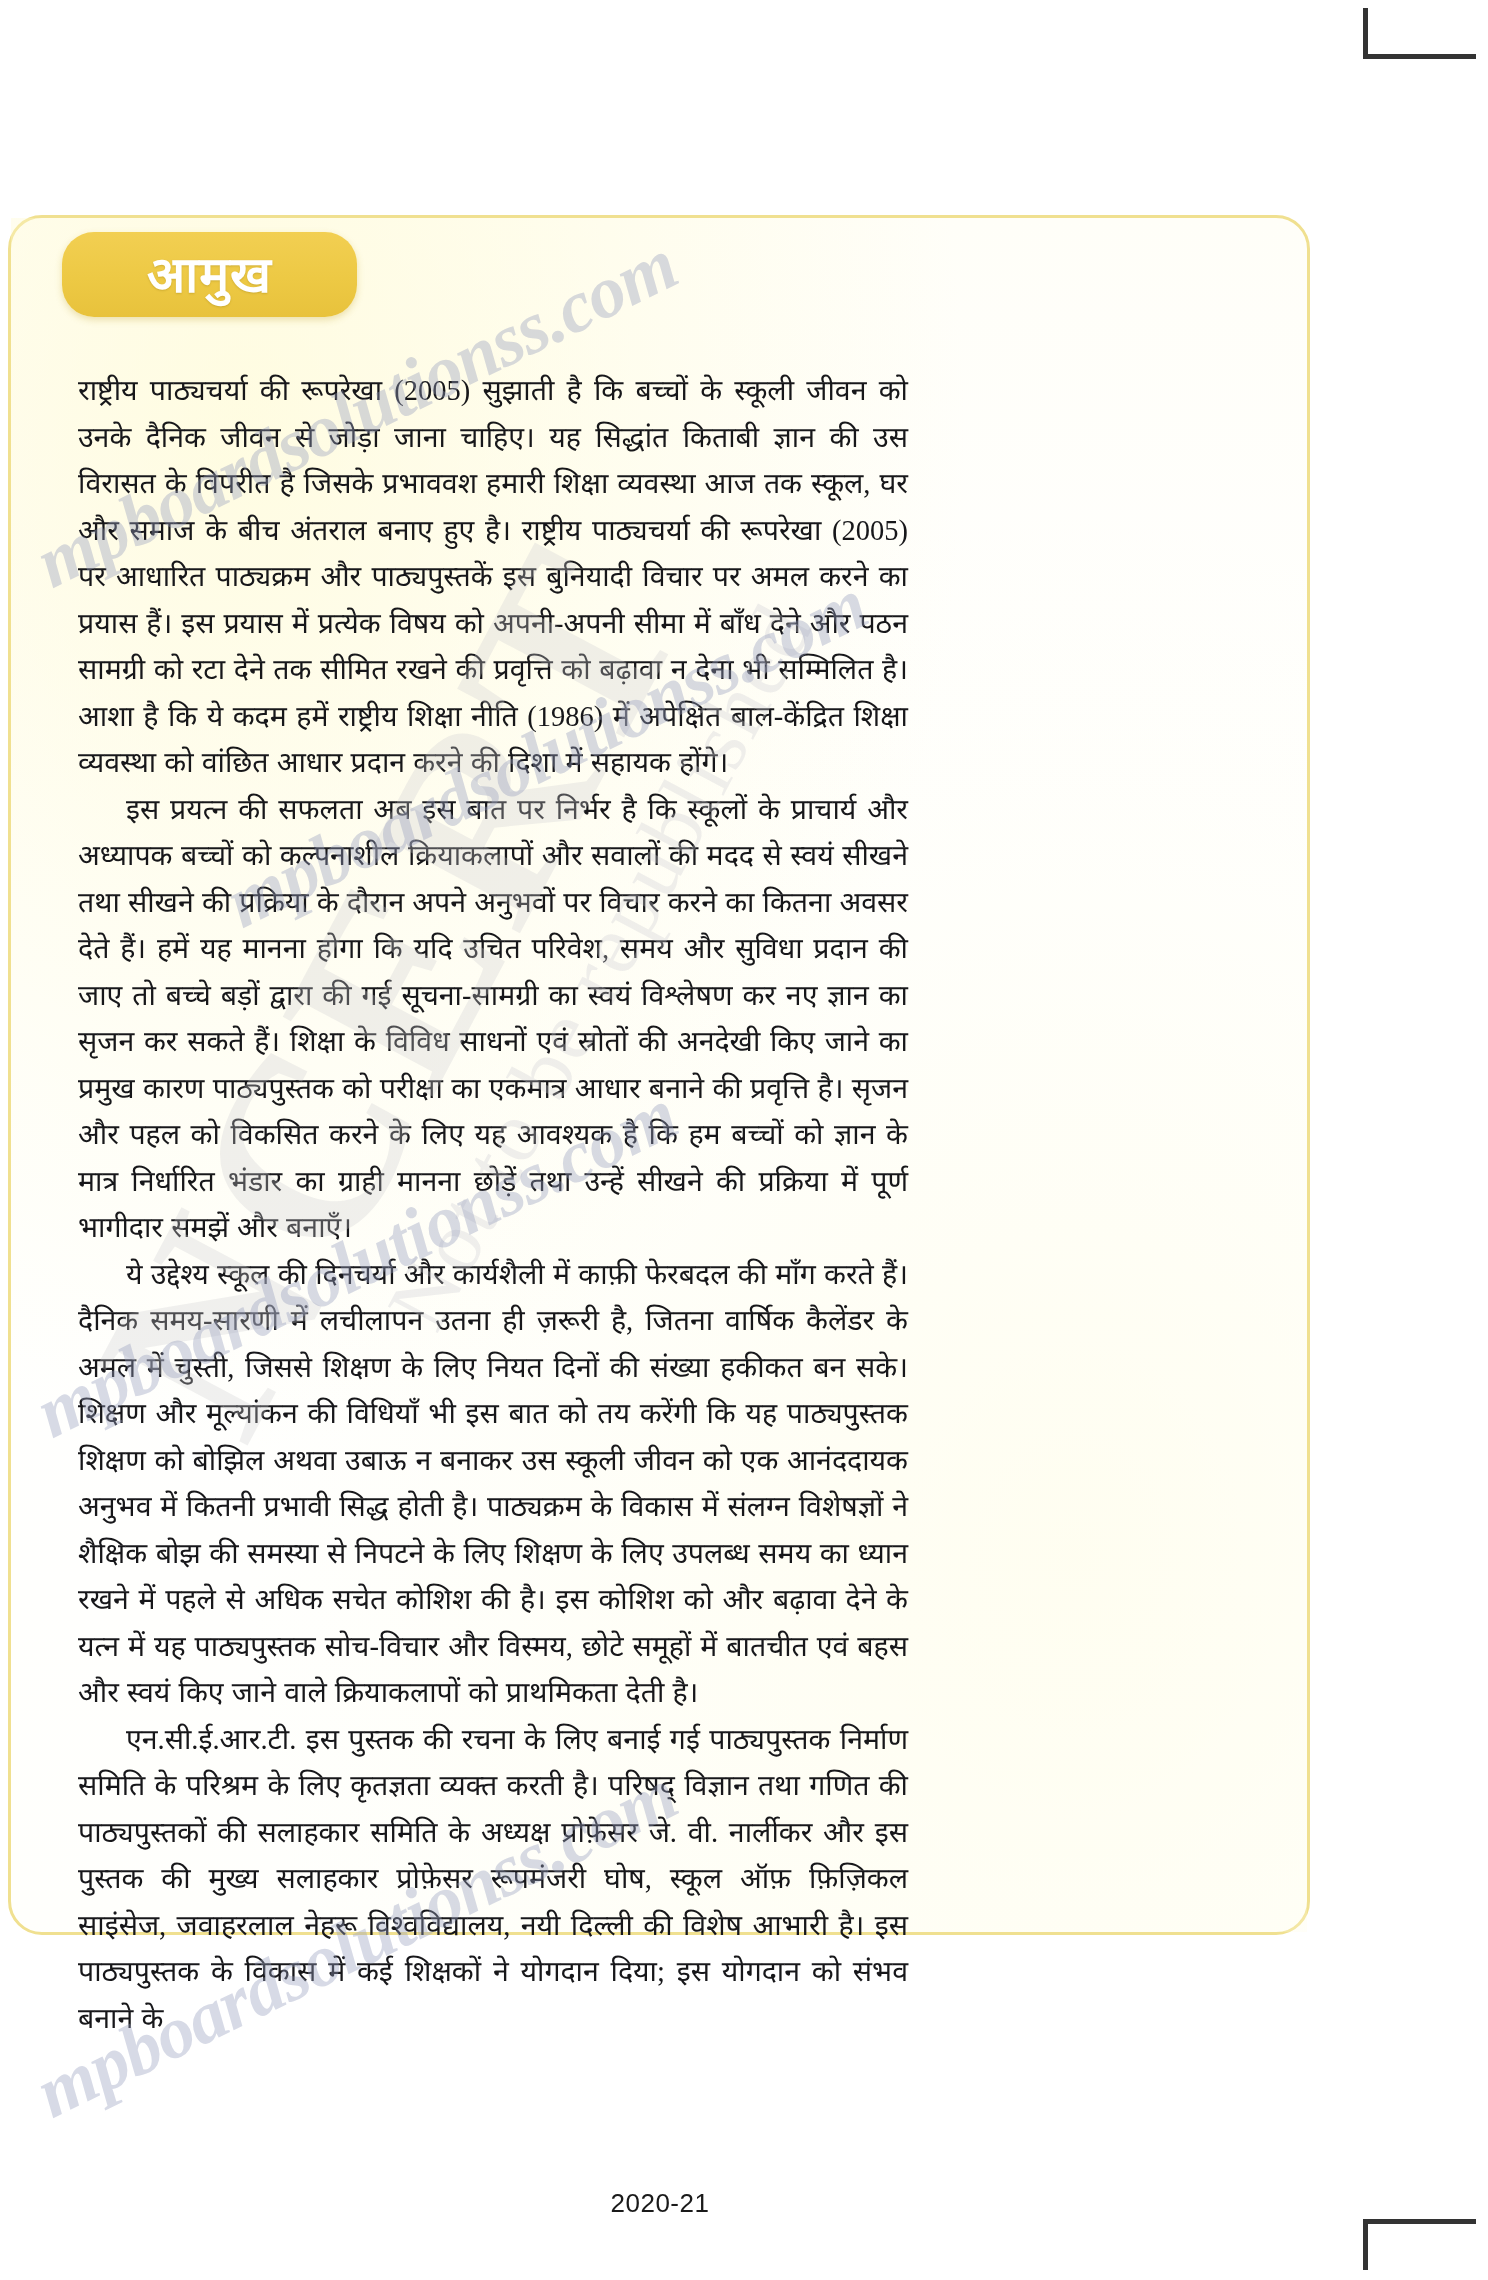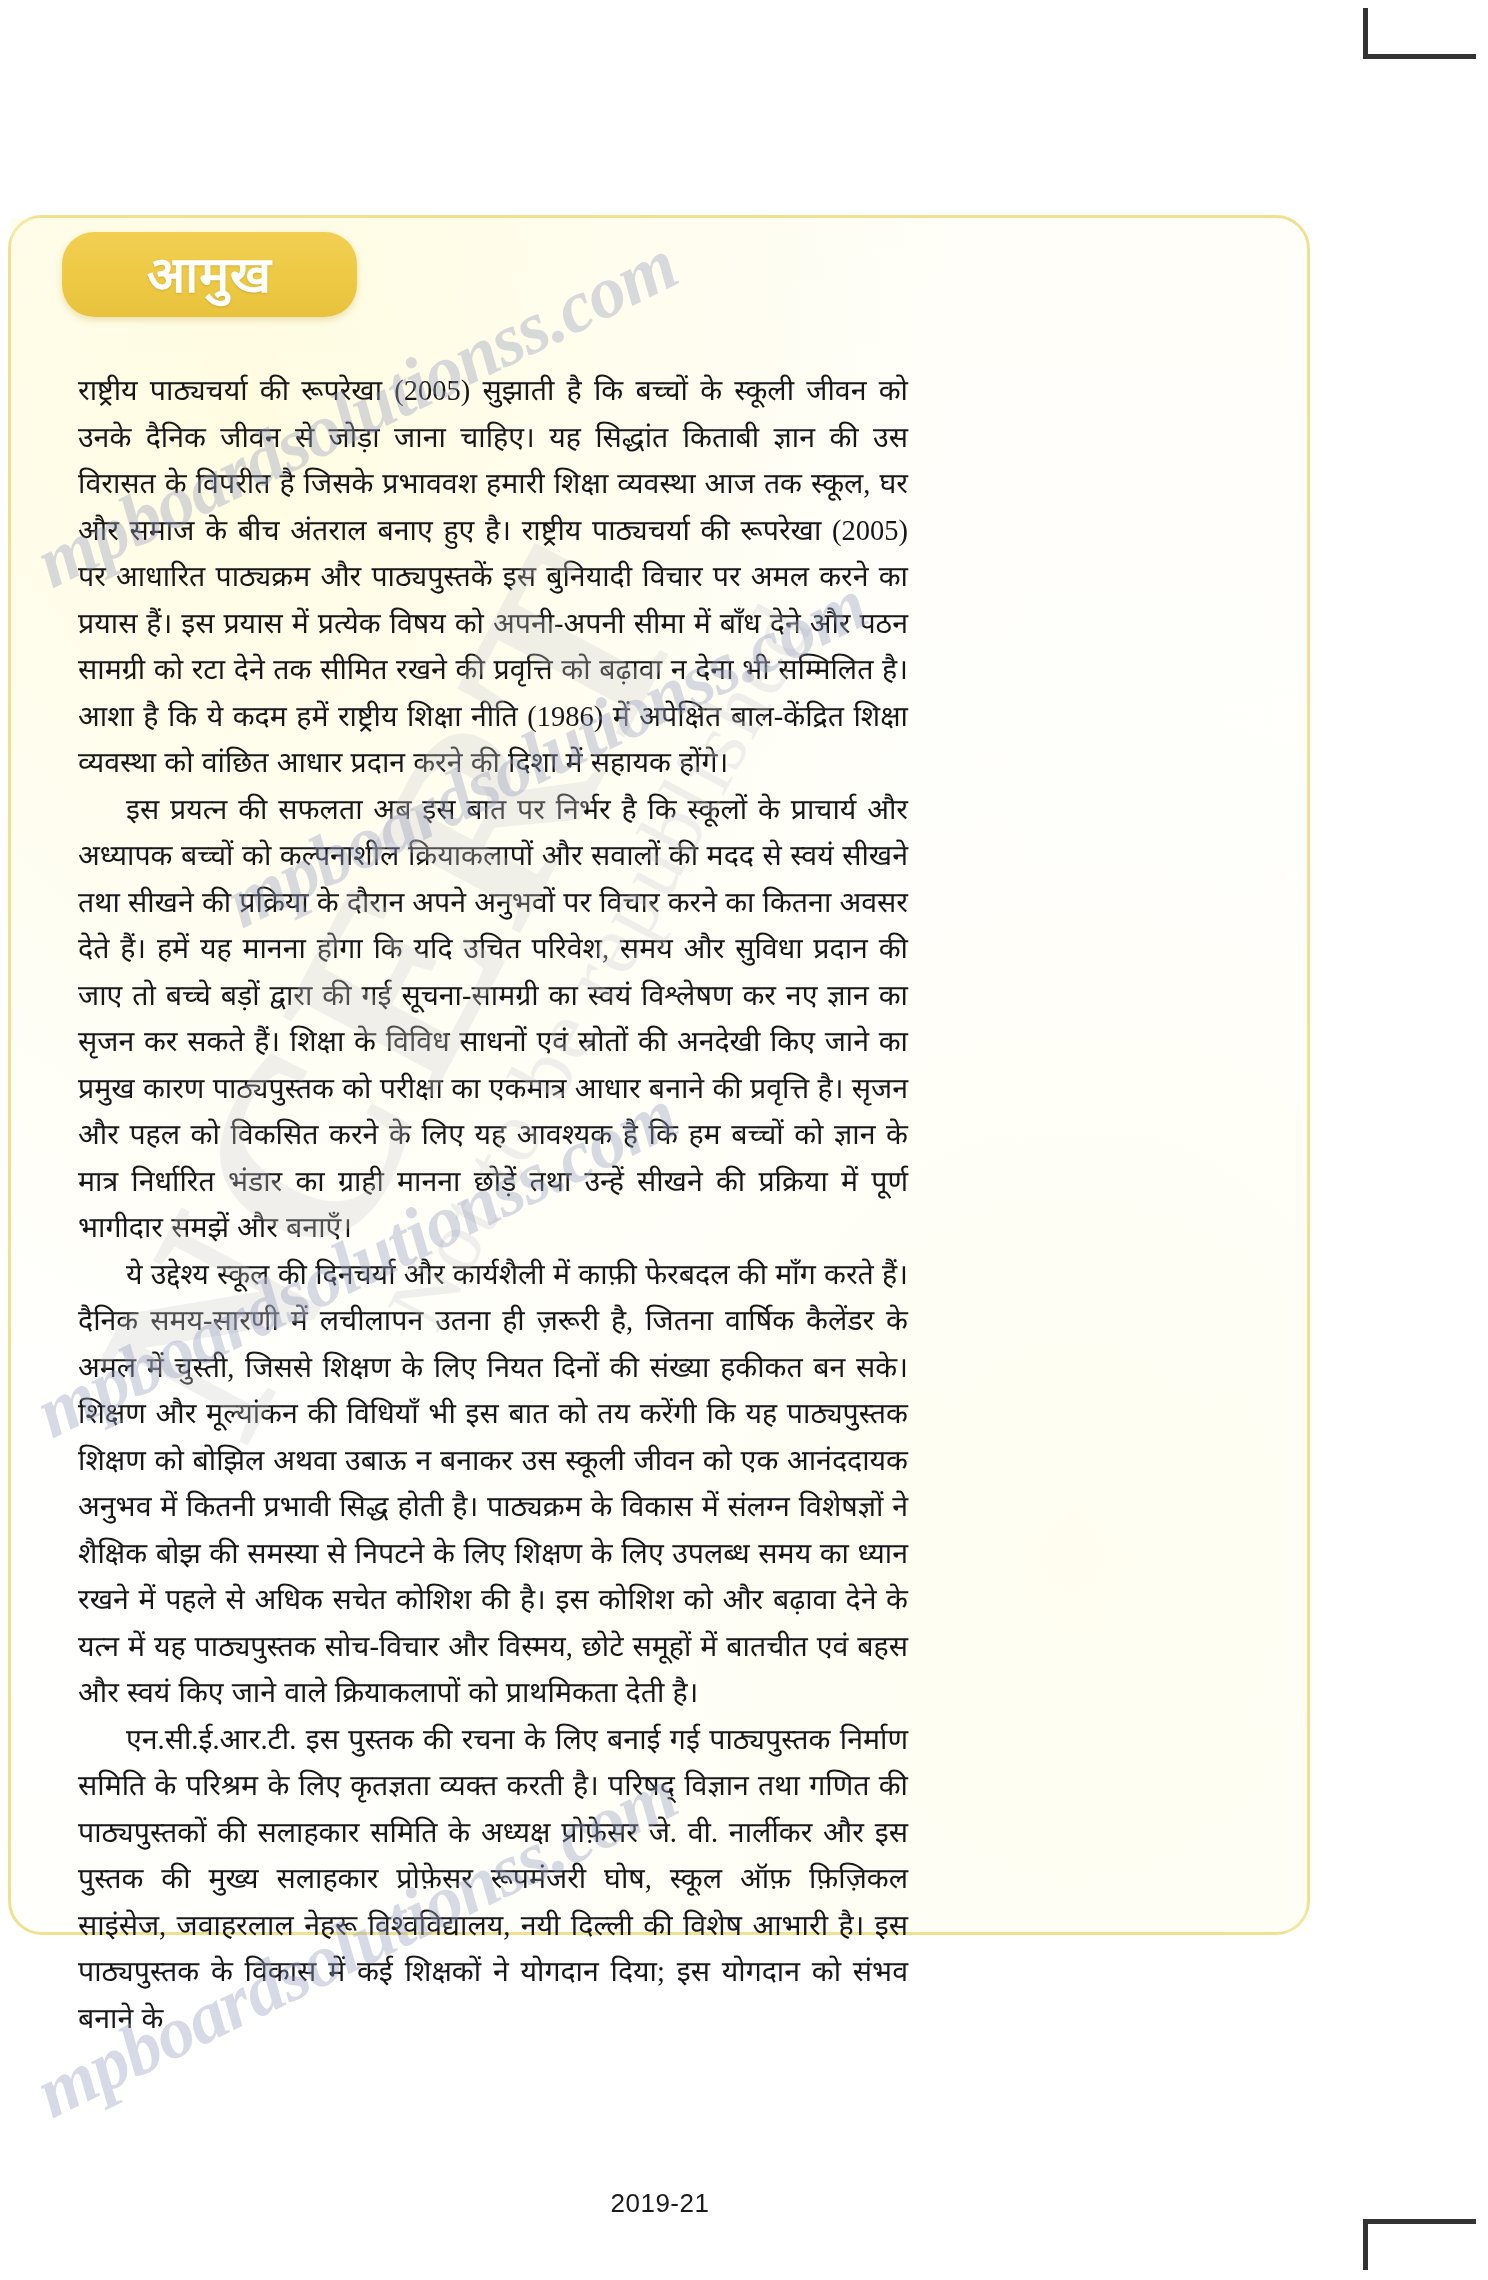--- a/index.html
+++ b/index.html
@@ -209,7 +209,7 @@
 </div>
 
 <div class="footer">
-  <span class="footer-text">2019-21</span>
+  <span class="footer-text">2020-21</span>
 </div>
 
 </body></html>

